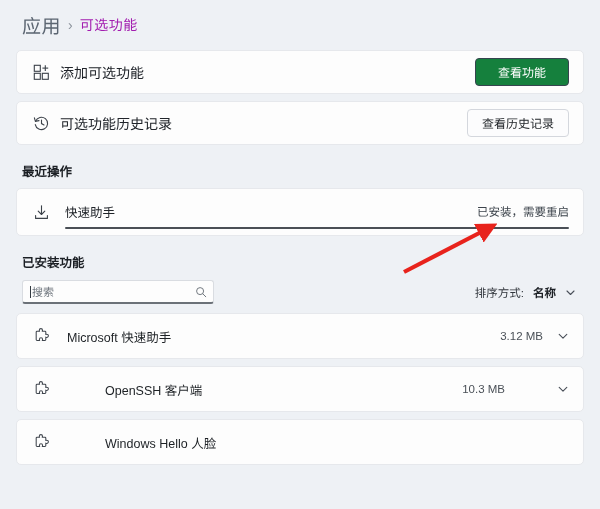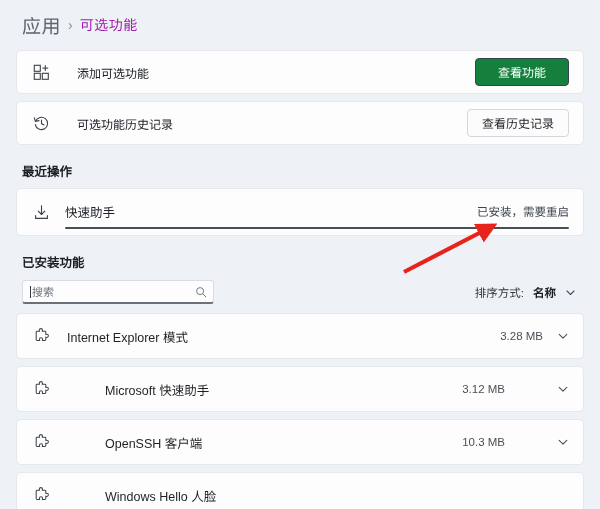--- a/index.html
+++ b/index.html
@@ -71,9 +71,9 @@
     color: #3b4149;
   }
   .card-label {
-    font-size: 12px;
+    font-size: 14px;
     color: #20242a;
-    margin-left: 18px;
+    margin-left: 1px;
     white-space: nowrap;
   }
   .spacer { flex: 1 1 auto; }

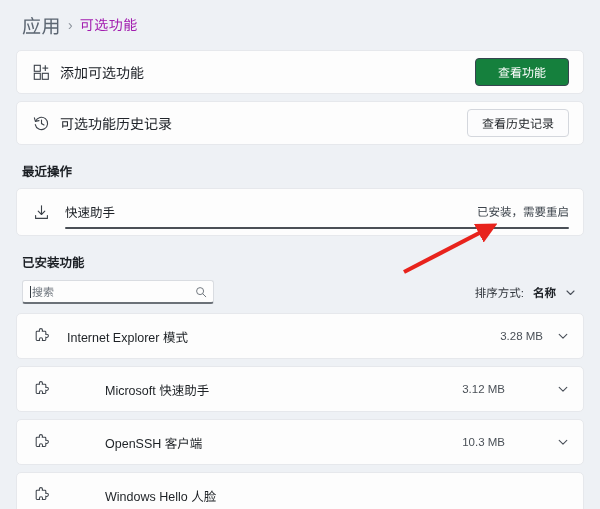--- a/index.html
+++ b/index.html
@@ -314,21 +314,6 @@
 
   <div class="feature-list">
 
-    <div class="card feature-row">
-      <span class="card-icon feature-icon">
-        <svg width="17" height="17" viewBox="0 0 17 17" fill="none" stroke="#40464e" stroke-width="1.05" stroke-linejoin="round">
-          <path d="M6.3 2.2a1.6 1.6 0 0 1 3.2 0 1.6 1.6 0 0 1-.35 1H12a.8.8 0 0 1 .8.8v2.5a1.6 1.6 0 0 1 1 -.3 1.6 1.6 0 0 1 0 3.2 1.6 1.6 0 0 1-1-.3v2.5a.8.8 0 0 1-.8.8H9.3a1.6 1.6 0 0 0 .3-1 1.6 1.6 0 0 0-3.2 0 1.6 1.6 0 0 0 .3 1H4a.8.8 0 0 1-.8-.8V4a.8.8 0 0 1 .8-.8h2.6a1.6 1.6 0 0 1-.3-1z"></path>
-        </svg>
-      </span>
-      <span class="feature-name">Internet Explorer 模式</span>
-      <span class="spacer"></span>
-      <span class="feature-size">3.28 MB</span>
-      <span class="chev">
-        <svg width="12" height="12" viewBox="0 0 12 12" fill="none" stroke="#4a5059" stroke-width="1.1" stroke-linecap="round" stroke-linejoin="round">
-          <polyline points="2.2,4.4 6,8.2 9.8,4.4"></polyline>
-        </svg>
-      </span>
-    </div>
 
     <div class="card feature-row">
       <span class="card-icon feature-icon">

